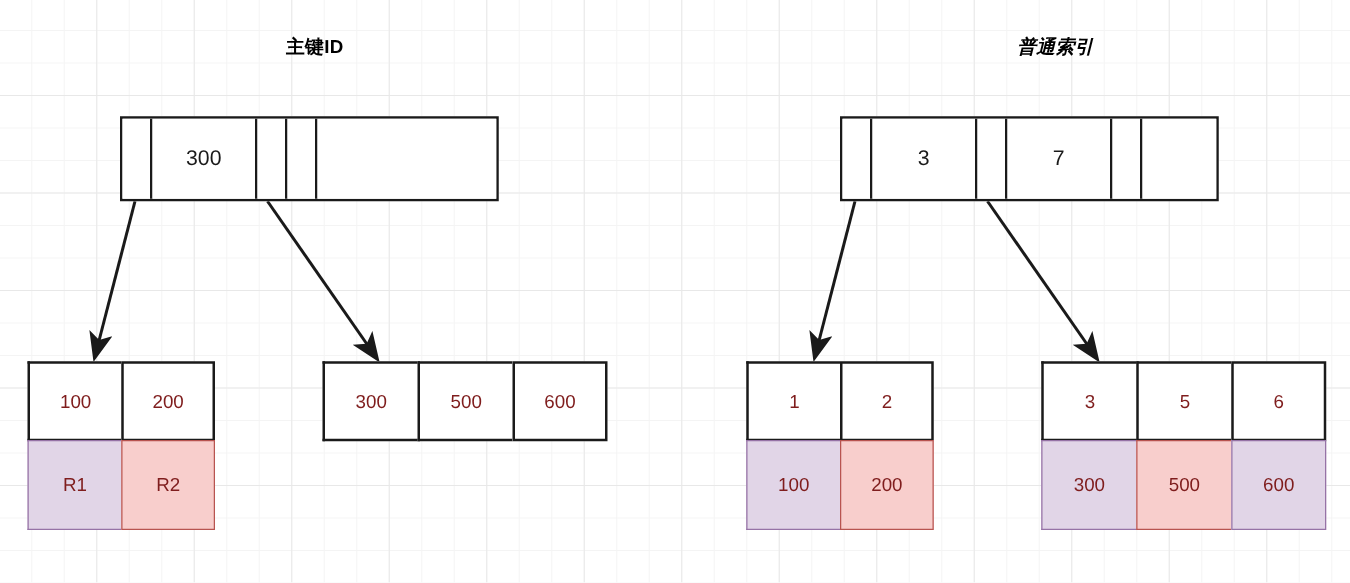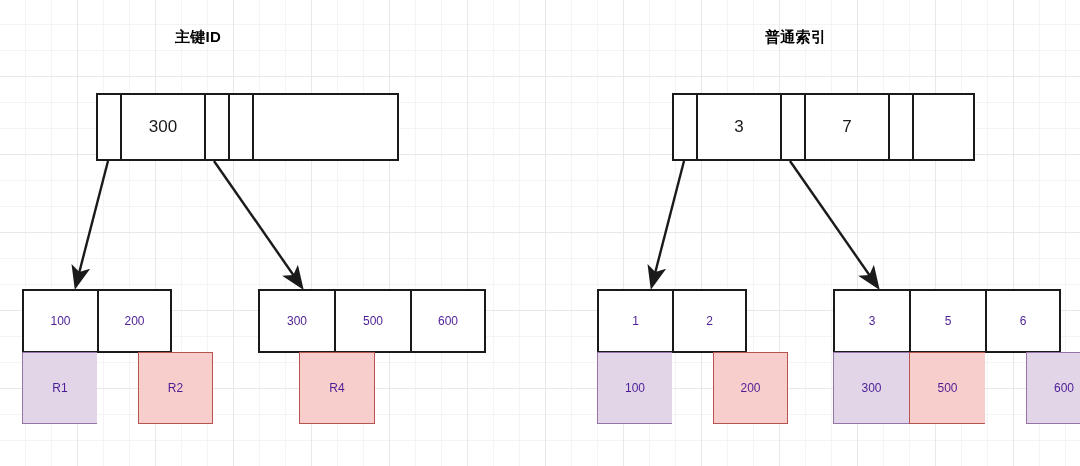--- a/index.html
+++ b/index.html
@@ -33,7 +33,7 @@
     font-size: 15px;
     color: #000000;
     white-space: nowrap;
-    text-align: left;
+    text-align: right;
     letter-spacing: 0.3px;
   }
 

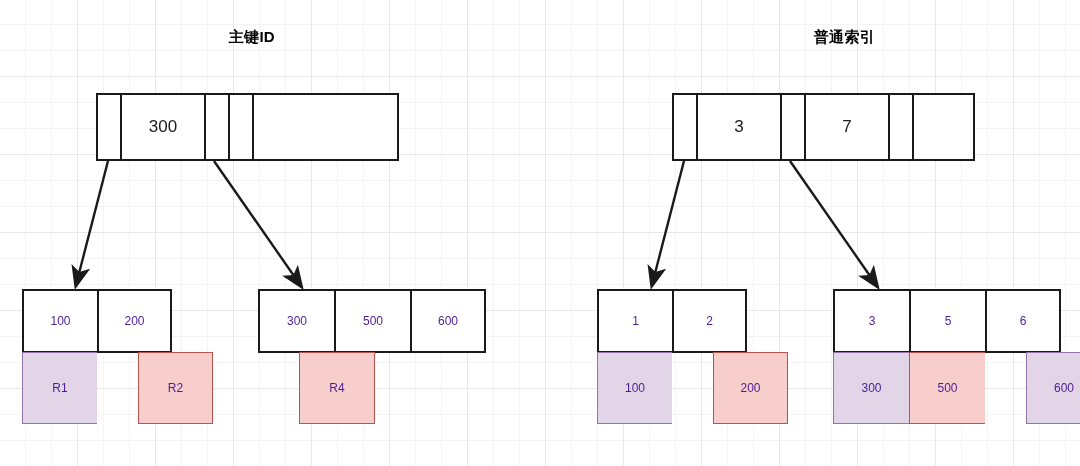--- a/index.html
+++ b/index.html
@@ -164,7 +164,7 @@
     </div>
   </div>
 
-  <div class="title" style="left:765px; top:28px; width:110px;">普通索引</div>
+  <div class="title" style="left:765px; top:28px; width:110px;font-style:italic;">普通索引</div>
 
   <div class="root-node" style="left:672px; top:93px; width:303px;">
     <div class="cell ptr"></div>

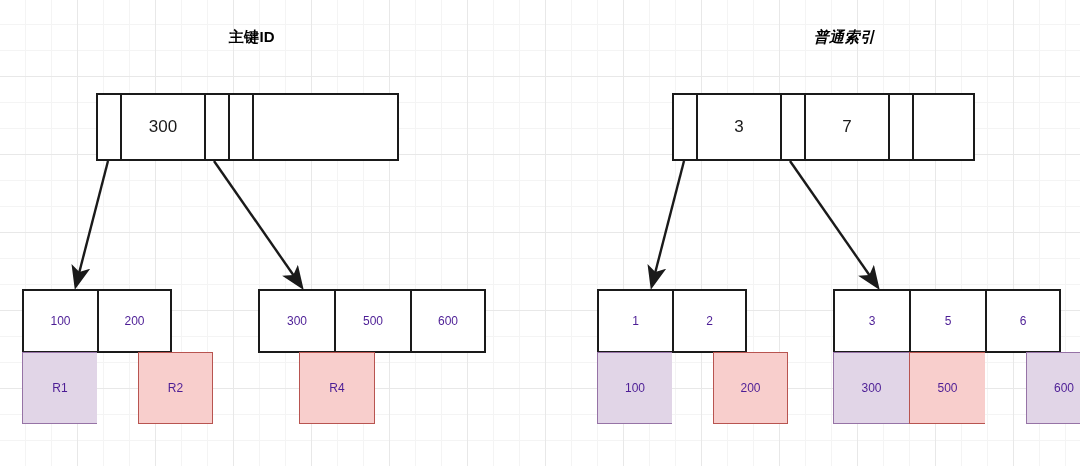--- a/index.html
+++ b/index.html
@@ -75,8 +75,8 @@
     display: flex;
     align-items: center;
     justify-content: center;
-    font-size: 12px;
-    color: #4c1d95;
+    font-size: 15px;
+    color: #7f1d1d;
   }
   .leaf-row.keys .leaf-cell {
     height: 64px;

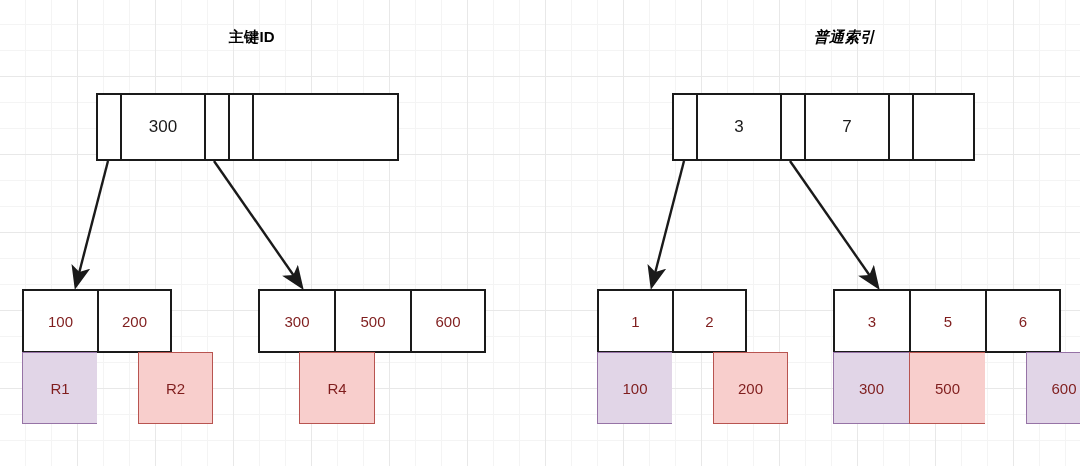--- a/index.html
+++ b/index.html
@@ -95,7 +95,6 @@
   }
   .leaf-row.data .leaf-cell:last-child {
     border-right-width: 1px;
-    margin-left: 41px;
   }
   .leaf-cell.w2 { width: 75px; }
   .leaf-cell.w3 { width: 76px; }

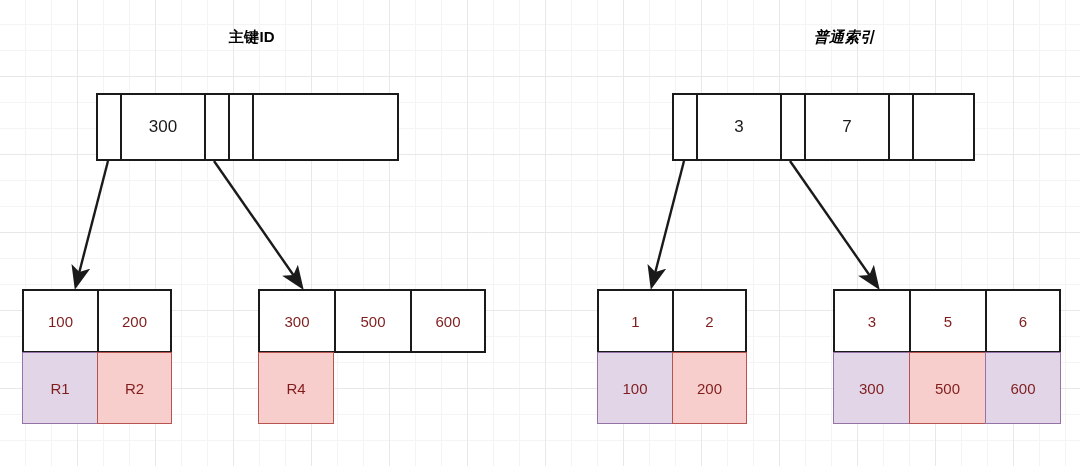--- a/index.html
+++ b/index.html
@@ -159,7 +159,6 @@
       <div class="leaf-cell w3">600</div>
     </div>
     <div class="leaf-row data">
-      <div class="leaf-cell w3 fill-pink">R4</div>
     </div>
   </div>
 

